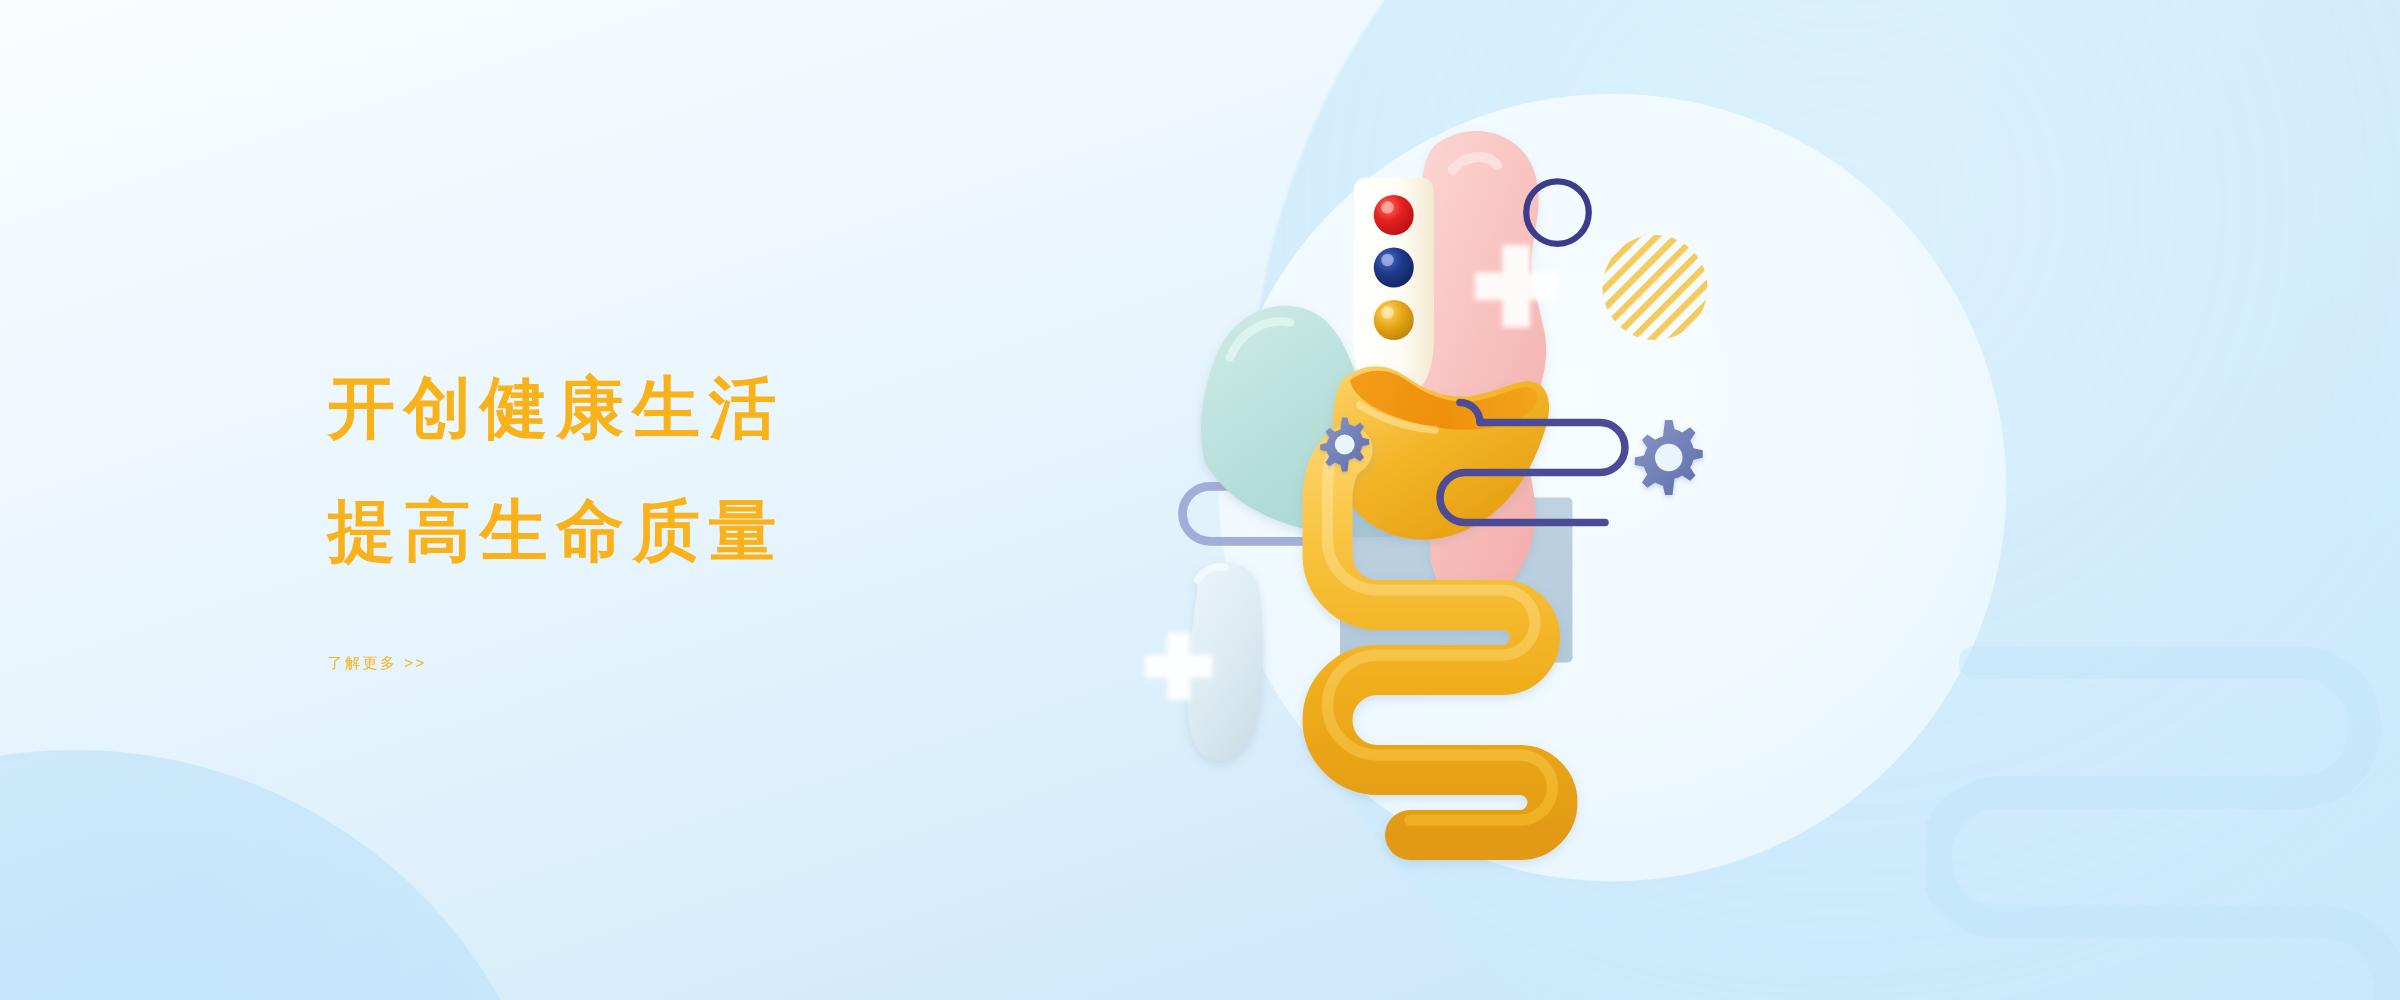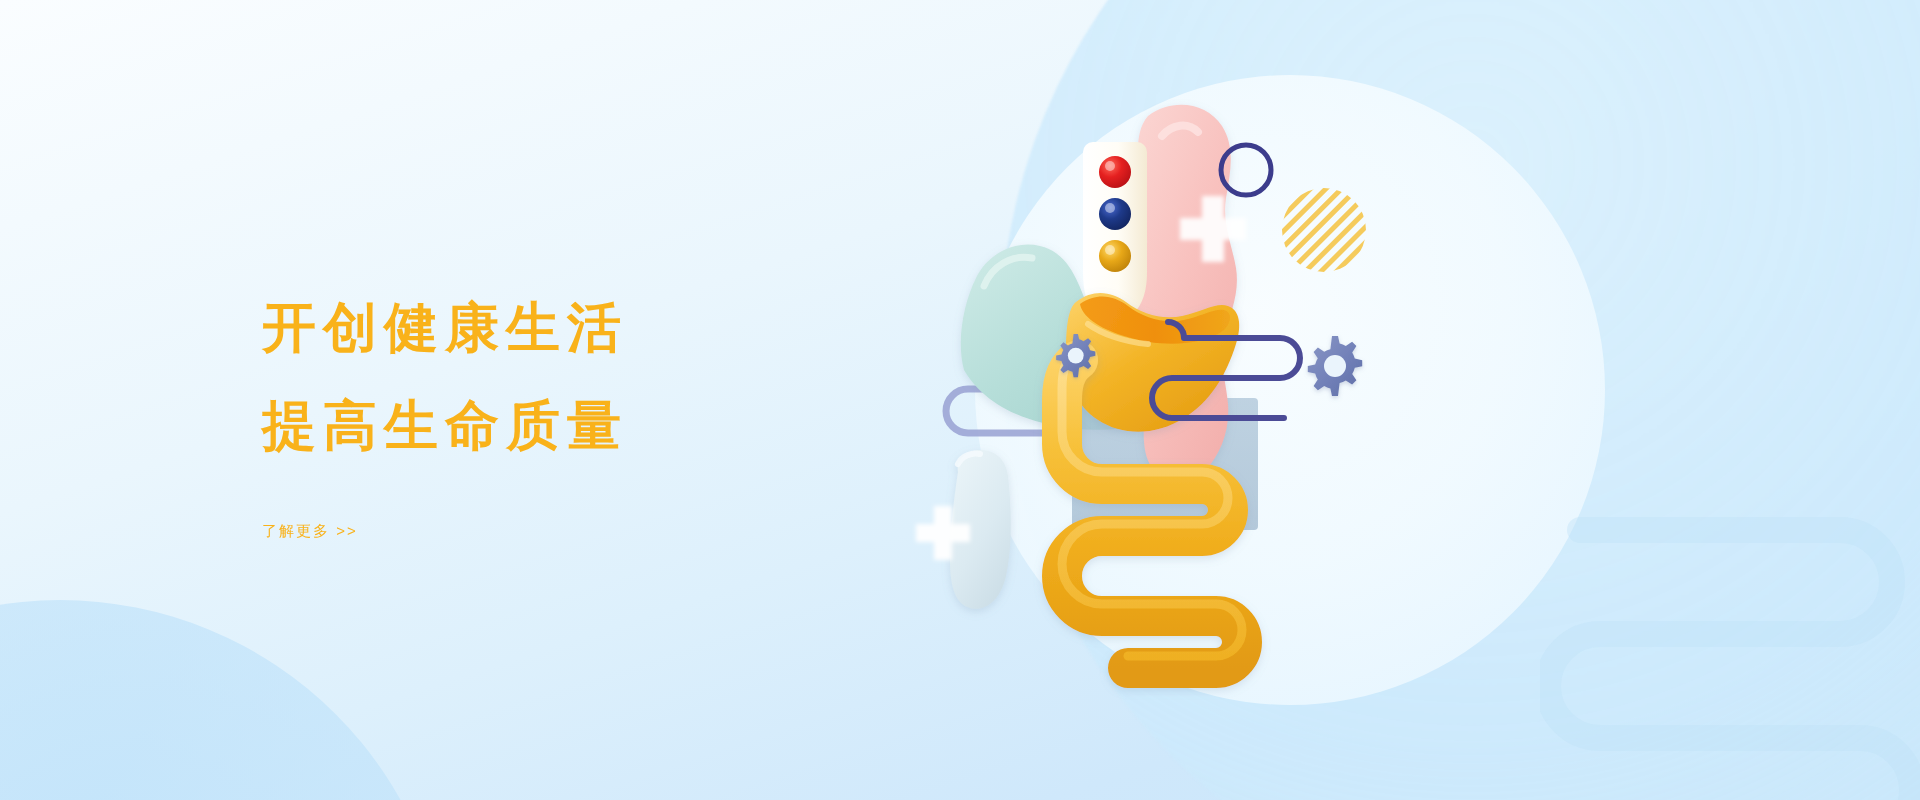--- a/index.html
+++ b/index.html
@@ -77,7 +77,7 @@
   #cta {
     display:inline-block;
     margin-top:70px;
-    font-size:15px;
+    font-size:12px;
     letter-spacing:2px;
     color:#f9b21a;
     text-decoration:none;

